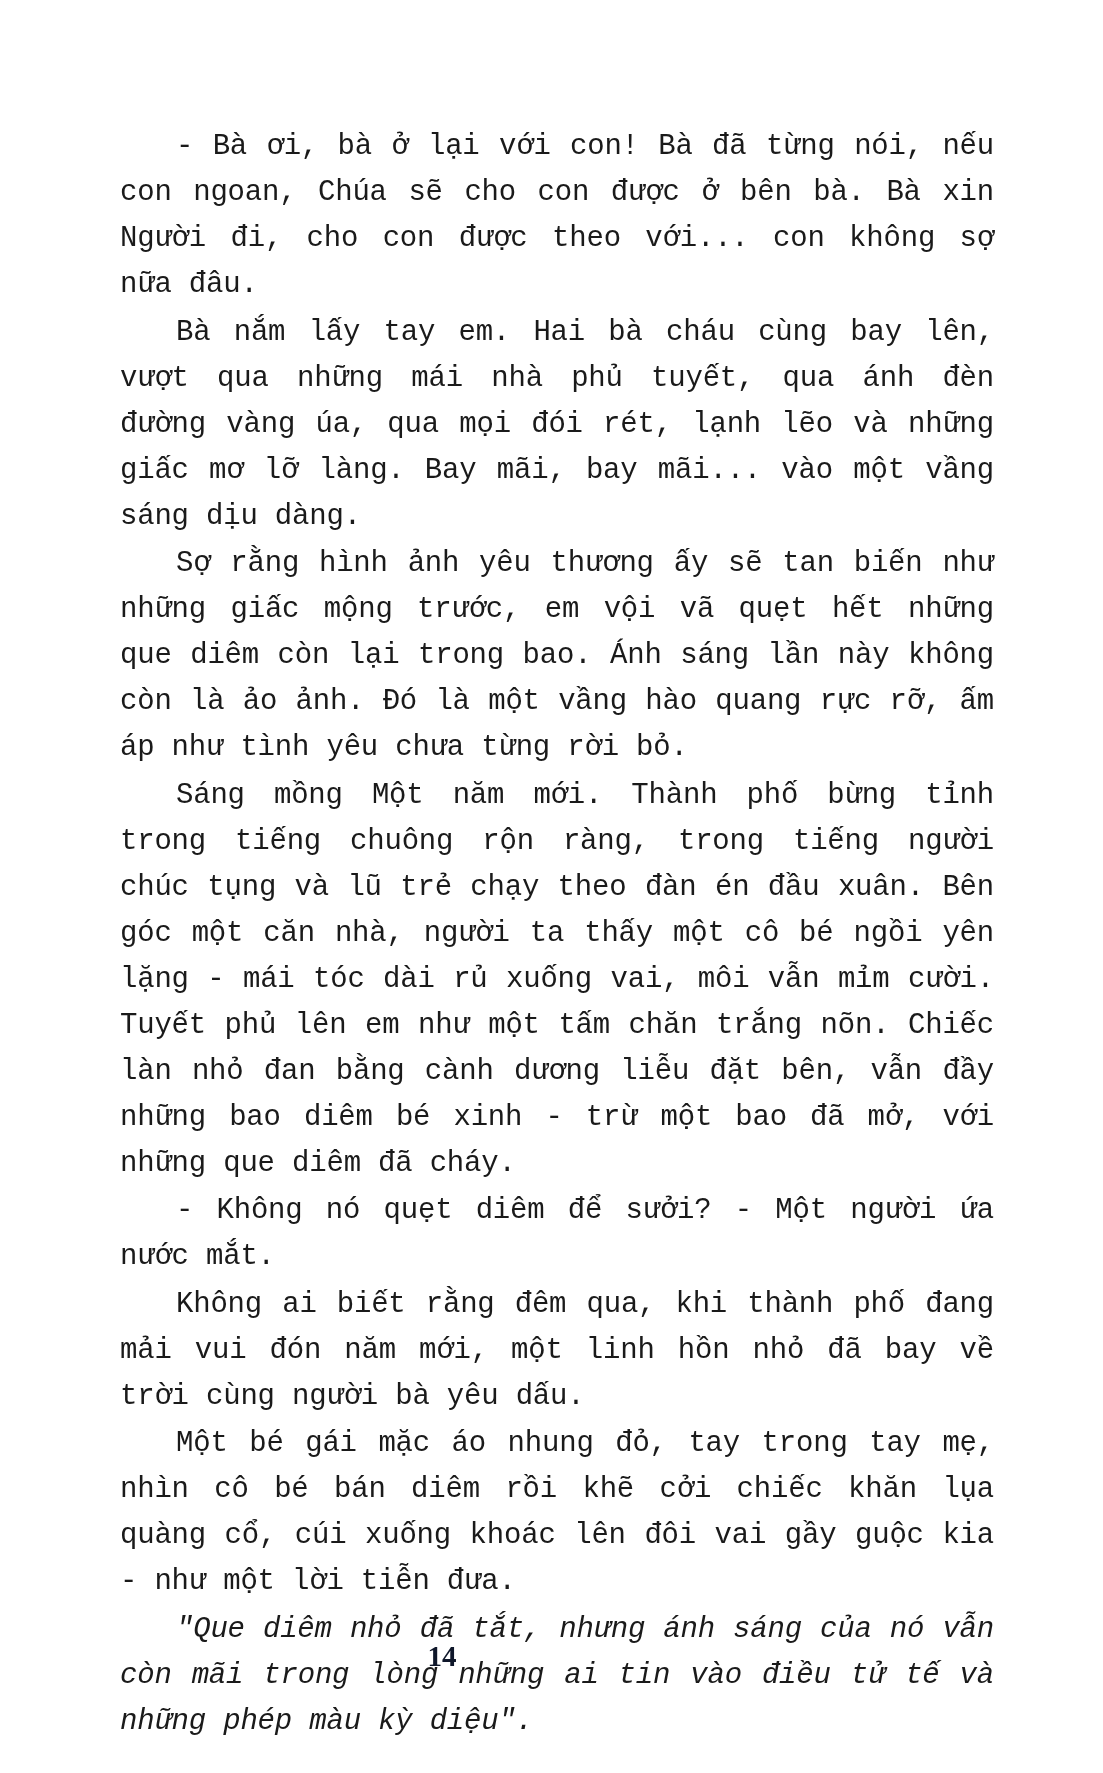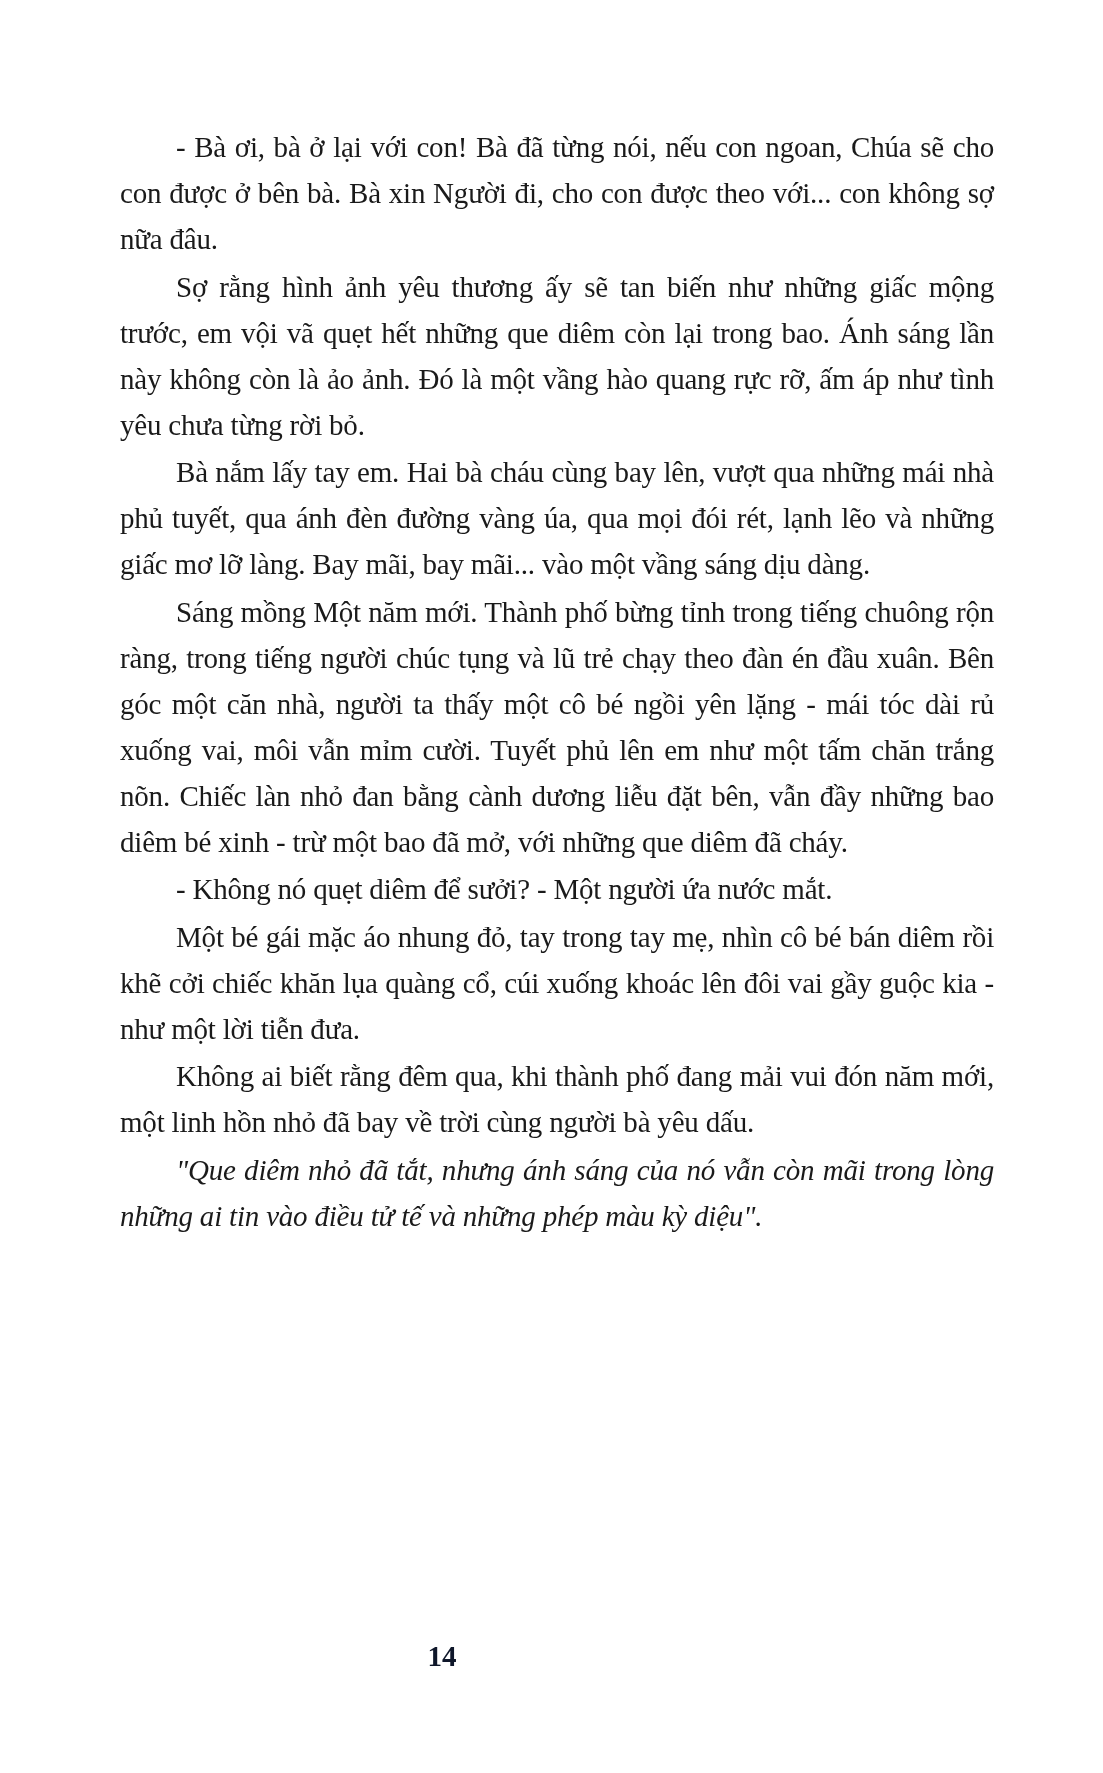--- a/index.html
+++ b/index.html
@@ -29,6 +29,7 @@
       text-indent: 56px;
       text-align: justify;
       text-align-last: left;
+      font-family: Liberation Mono, monospace;
     }
     .para.italic {
       font-style: italic;

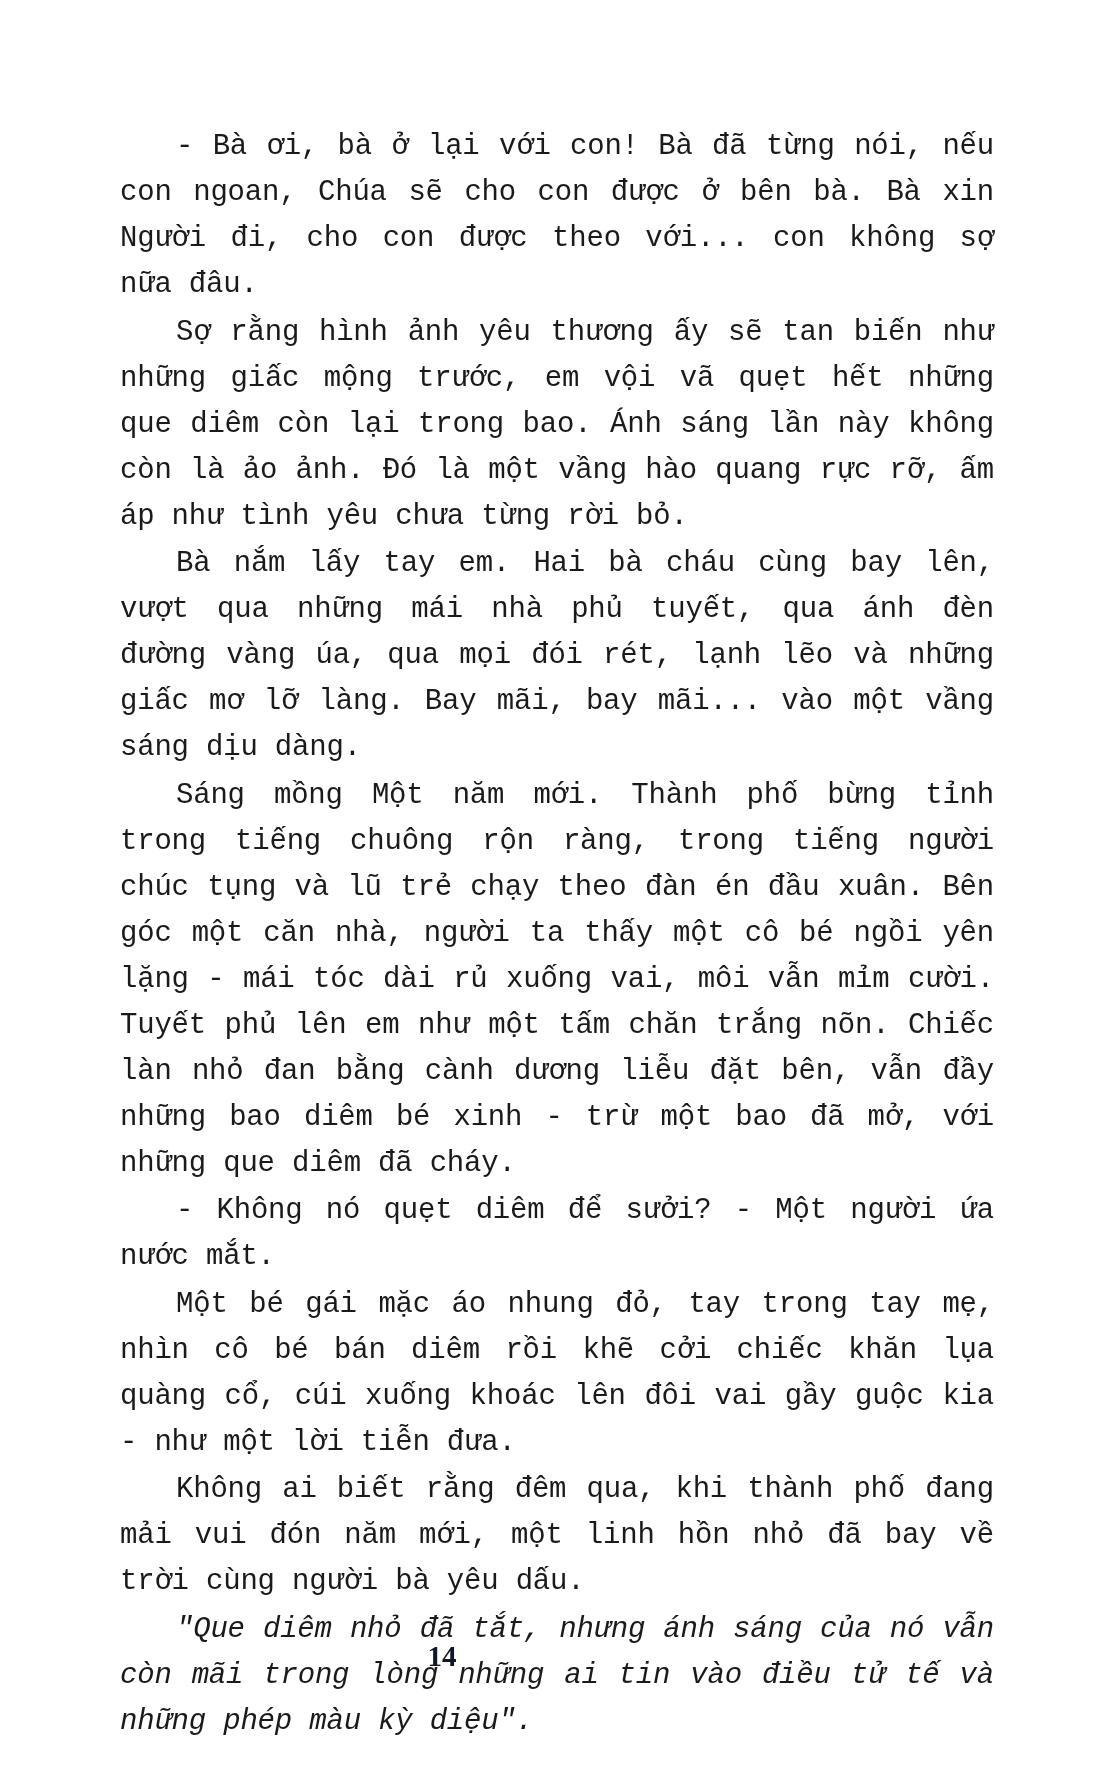--- a/index.html
+++ b/index.html
@@ -51,8 +51,8 @@
 
 <div class="page-body">
   <p class="para">- Bà ơi, bà ở lại với con! Bà đã từng nói, nếu con ngoan, Chúa sẽ cho con được ở bên bà. Bà xin Người đi, cho con được theo với... con không sợ nữa đâu.</p>
+  <p class="para">Bà nắm lấy tay em. Hai bà cháu cùng bay lên, vượt qua những mái nhà phủ tuyết, qua ánh đèn đường vàng úa, qua mọi đói rét, lạnh lẽo và những giấc mơ lỡ làng. Bay mãi, bay mãi... vào một vầng sáng dịu dàng.</p>
   <p class="para">Sợ rằng hình ảnh yêu thương ấy sẽ tan biến như những giấc mộng trước, em vội vã quẹt hết những que diêm còn lại trong bao. Ánh sáng lần này không còn là ảo ảnh. Đó là một vầng hào quang rực rỡ, ấm áp như tình yêu chưa từng rời bỏ.</p>
-  <p class="para">Bà nắm lấy tay em. Hai bà cháu cùng bay lên, vượt qua những mái nhà phủ tuyết, qua ánh đèn đường vàng úa, qua mọi đói rét, lạnh lẽo và những giấc mơ lỡ làng. Bay mãi, bay mãi... vào một vầng sáng dịu dàng.</p>
   <p class="para">Sáng mồng Một năm mới. Thành phố bừng tỉnh trong tiếng chuông rộn ràng, trong tiếng người chúc tụng và lũ trẻ chạy theo đàn én đầu xuân. Bên góc một căn nhà, người ta thấy một cô bé ngồi yên lặng - mái tóc dài rủ xuống vai, môi vẫn mỉm cười. Tuyết phủ lên em như một tấm chăn trắng nõn. Chiếc làn nhỏ đan bằng cành dương liễu đặt bên, vẫn đầy những bao diêm bé xinh - trừ một bao đã mở, với những que diêm đã cháy.</p>
   <p class="para">- Không nó quẹt diêm để sưởi? - Một người ứa nước mắt.</p>
   <p class="para">Một bé gái mặc áo nhung đỏ, tay trong tay mẹ, nhìn cô bé bán diêm rồi khẽ cởi chiếc khăn lụa quàng cổ, cúi xuống khoác lên đôi vai gầy guộc kia - như một lời tiễn đưa.</p>

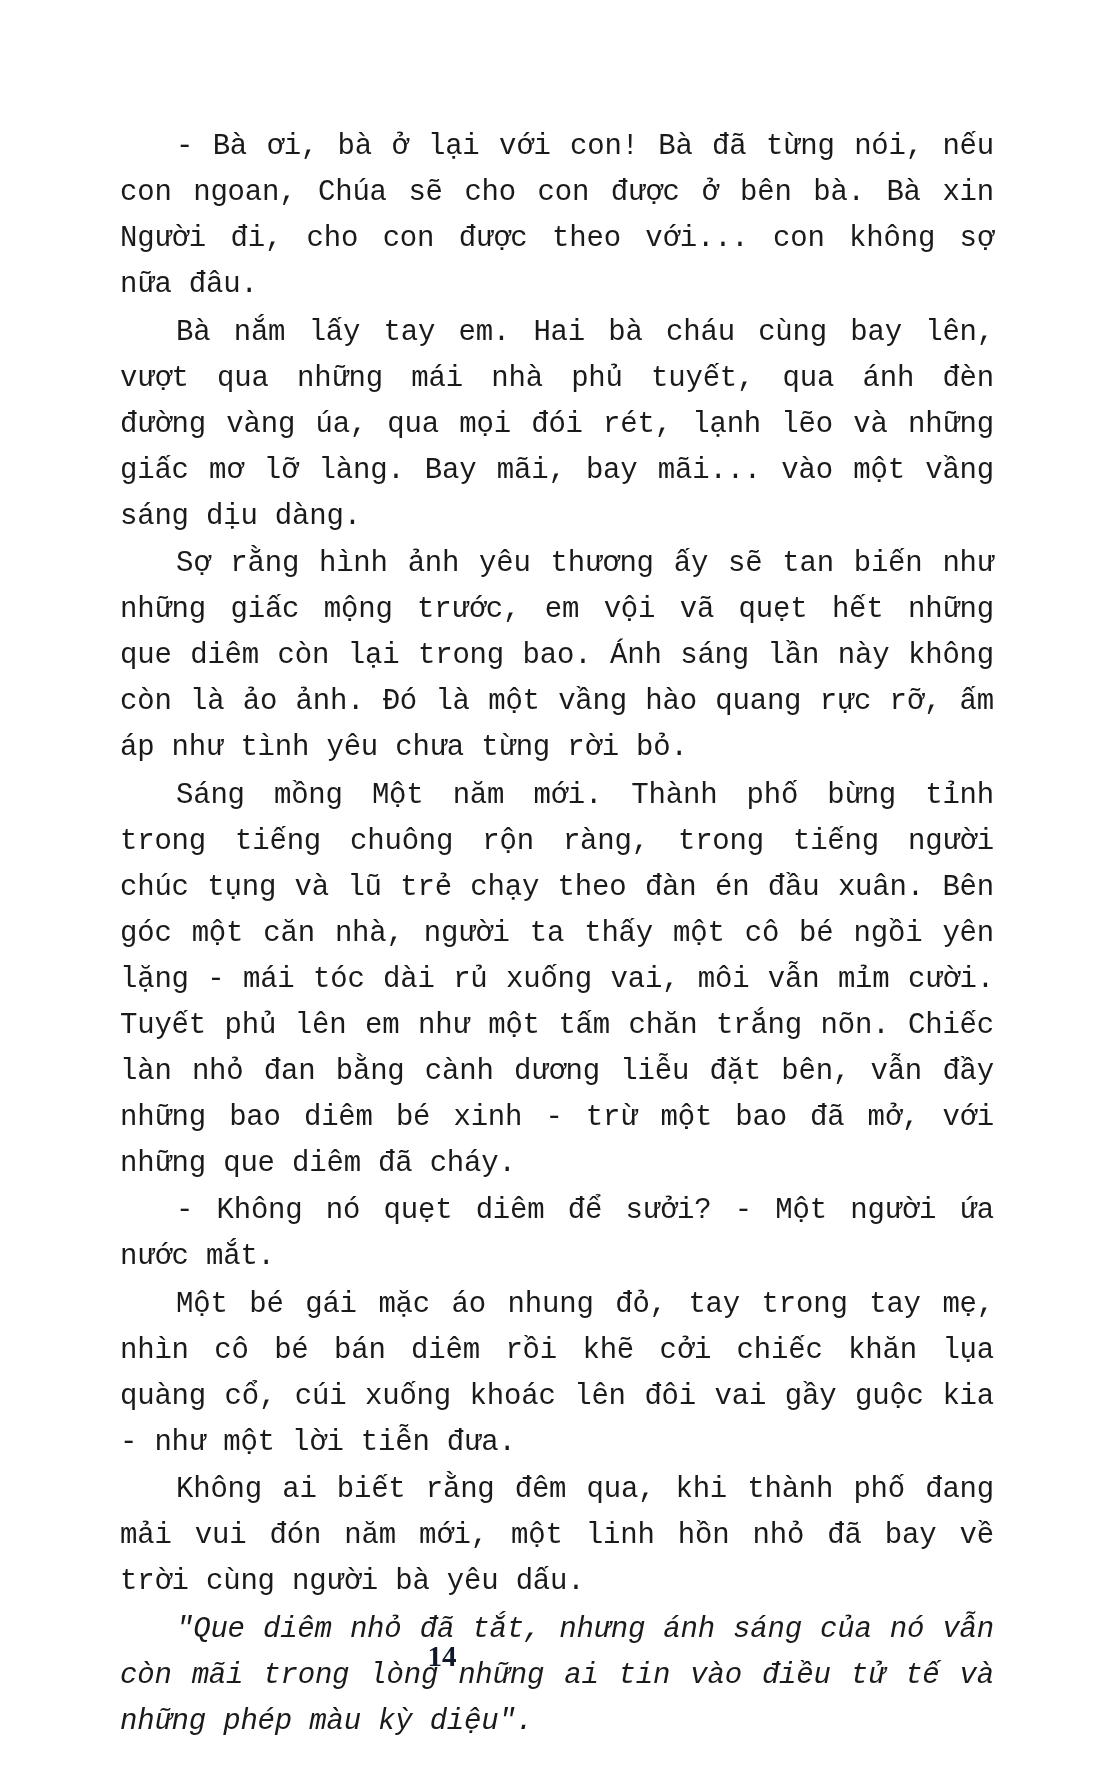--- a/index.html
+++ b/index.html
@@ -55,8 +55,8 @@
   <p class="para">Sợ rằng hình ảnh yêu thương ấy sẽ tan biến như những giấc mộng trước, em vội vã quẹt hết những que diêm còn lại trong bao. Ánh sáng lần này không còn là ảo ảnh. Đó là một vầng hào quang rực rỡ, ấm áp như tình yêu chưa từng rời bỏ.</p>
   <p class="para">Sáng mồng Một năm mới. Thành phố bừng tỉnh trong tiếng chuông rộn ràng, trong tiếng người chúc tụng và lũ trẻ chạy theo đàn én đầu xuân. Bên góc một căn nhà, người ta thấy một cô bé ngồi yên lặng - mái tóc dài rủ xuống vai, môi vẫn mỉm cười. Tuyết phủ lên em như một tấm chăn trắng nõn. Chiếc làn nhỏ đan bằng cành dương liễu đặt bên, vẫn đầy những bao diêm bé xinh - trừ một bao đã mở, với những que diêm đã cháy.</p>
   <p class="para">- Không nó quẹt diêm để sưởi? - Một người ứa nước mắt.</p>
+  <p class="para">Không ai biết rằng đêm qua, khi thành phố đang mải vui đón năm mới, một linh hồn nhỏ đã bay về trời cùng người bà yêu dấu.</p>
   <p class="para">Một bé gái mặc áo nhung đỏ, tay trong tay mẹ, nhìn cô bé bán diêm rồi khẽ cởi chiếc khăn lụa quàng cổ, cúi xuống khoác lên đôi vai gầy guộc kia - như một lời tiễn đưa.</p>
-  <p class="para">Không ai biết rằng đêm qua, khi thành phố đang mải vui đón năm mới, một linh hồn nhỏ đã bay về trời cùng người bà yêu dấu.</p>
   <p class="para italic">"Que diêm nhỏ đã tắt, nhưng ánh sáng của nó vẫn còn mãi trong lòng những ai tin vào điều tử tế và những phép màu kỳ diệu".</p>
 </div>
 

